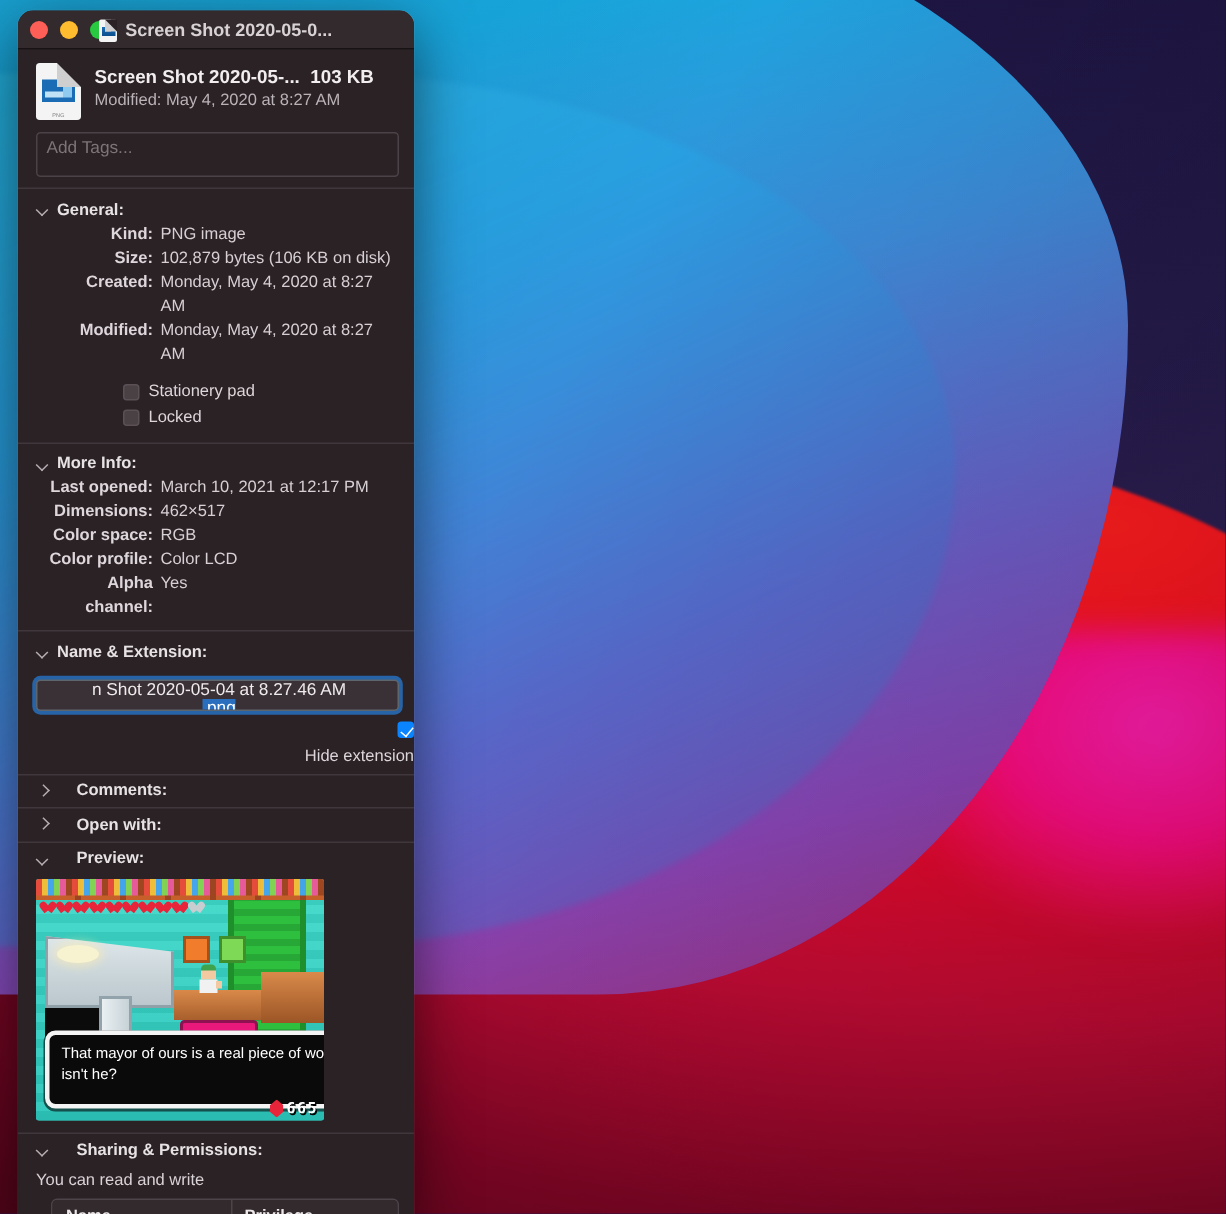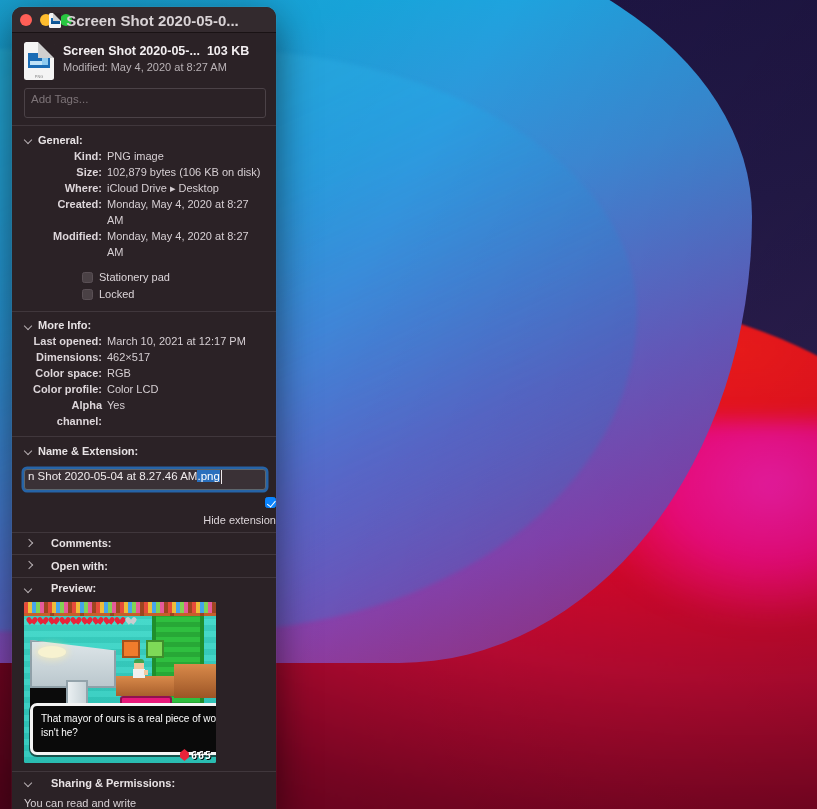--- a/index.html
+++ b/index.html
@@ -76,7 +76,7 @@
     display: flex; align-items: center; justify-content: center; gap: 5px;
     pointer-events: none;
   }
-  .tb-title { font-size: 15px; font-weight: bold; color: #d8d2d5; text-align: right; }
+  .tb-title { font-size: 12px; font-weight: bold; color: #d8d2d5; text-align: right; }
 
   
   .docicon { position: relative; display: inline-block; background: #f4f4f4; }

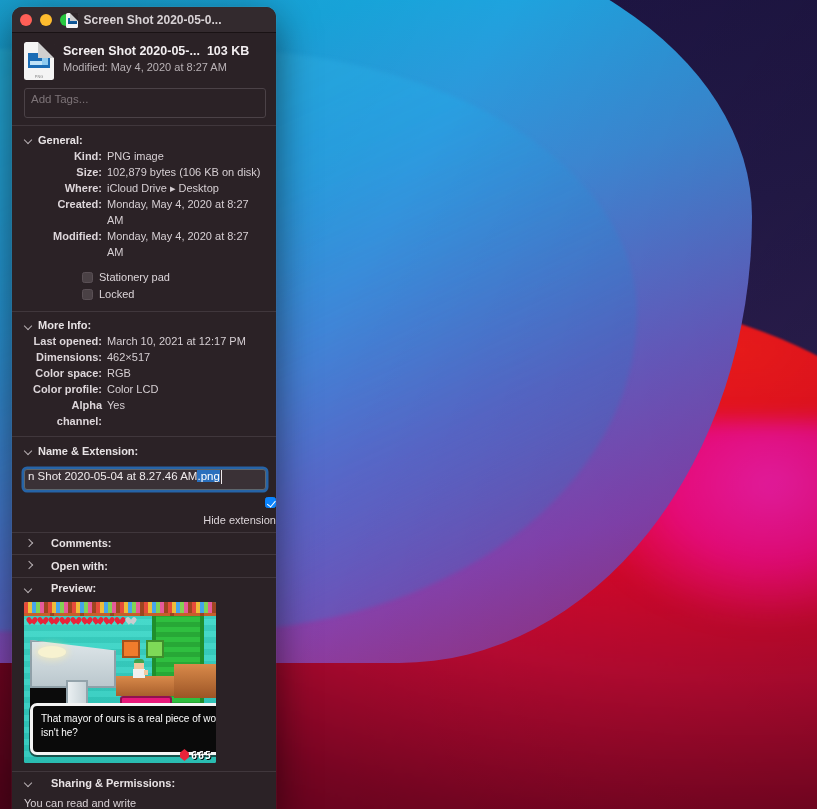--- a/index.html
+++ b/index.html
@@ -389,10 +389,6 @@
     <div class="kv">
       <span class="k">Size:</span>
       <span class="v">102,879 bytes (106 KB on disk)</span>
-    </div>
-    <div class="kv">
-      <span class="k">Where:</span>
-      <span class="v">iCloud Drive ▸ Desktop</span>
     </div>
     <div class="kv">
       <span class="k">Created:</span>

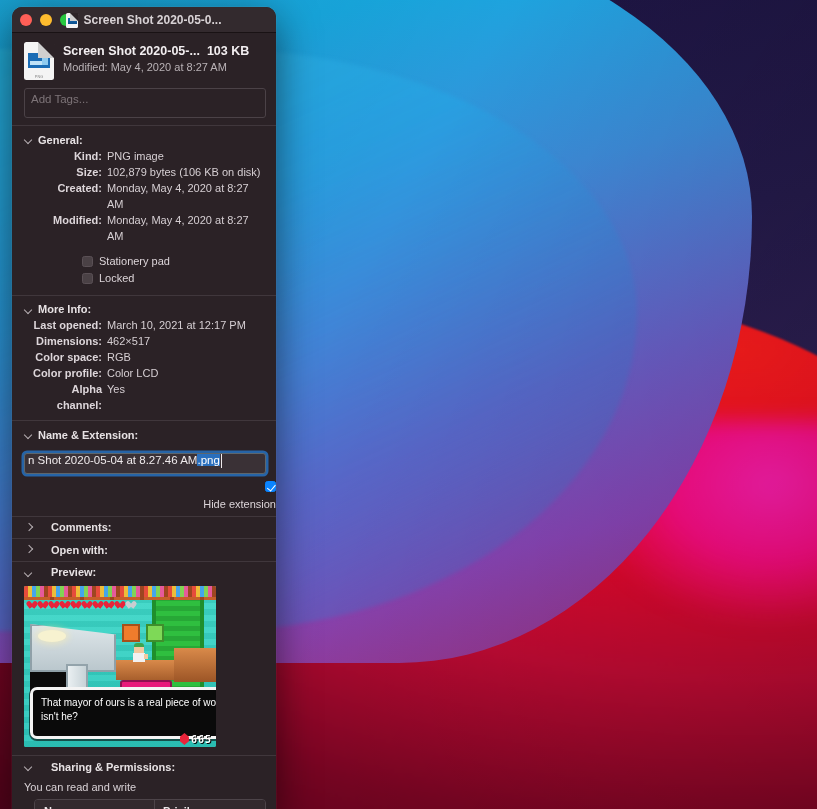--- a/index.html
+++ b/index.html
@@ -174,11 +174,12 @@
     border-radius: 3px;
     border: .5px solid #5d666d;
     box-shadow: 0 0 0 2.5px rgba(38,112,190,.85);
-    display: flex; align-items: flex-start;
+    display: flex; align-items: center;
     padding: 0 1px 0 3px;
     overflow: hidden;
     font-size: 11.5px; color: #efeaec;
     white-space: nowrap;
+    flex-direction: column;
   }
   .sel { background: #2a6fbd; color: #fff; }
   .caret { width: 1px; height: 14px; background: #efeaec; margin-left: 1px; }

